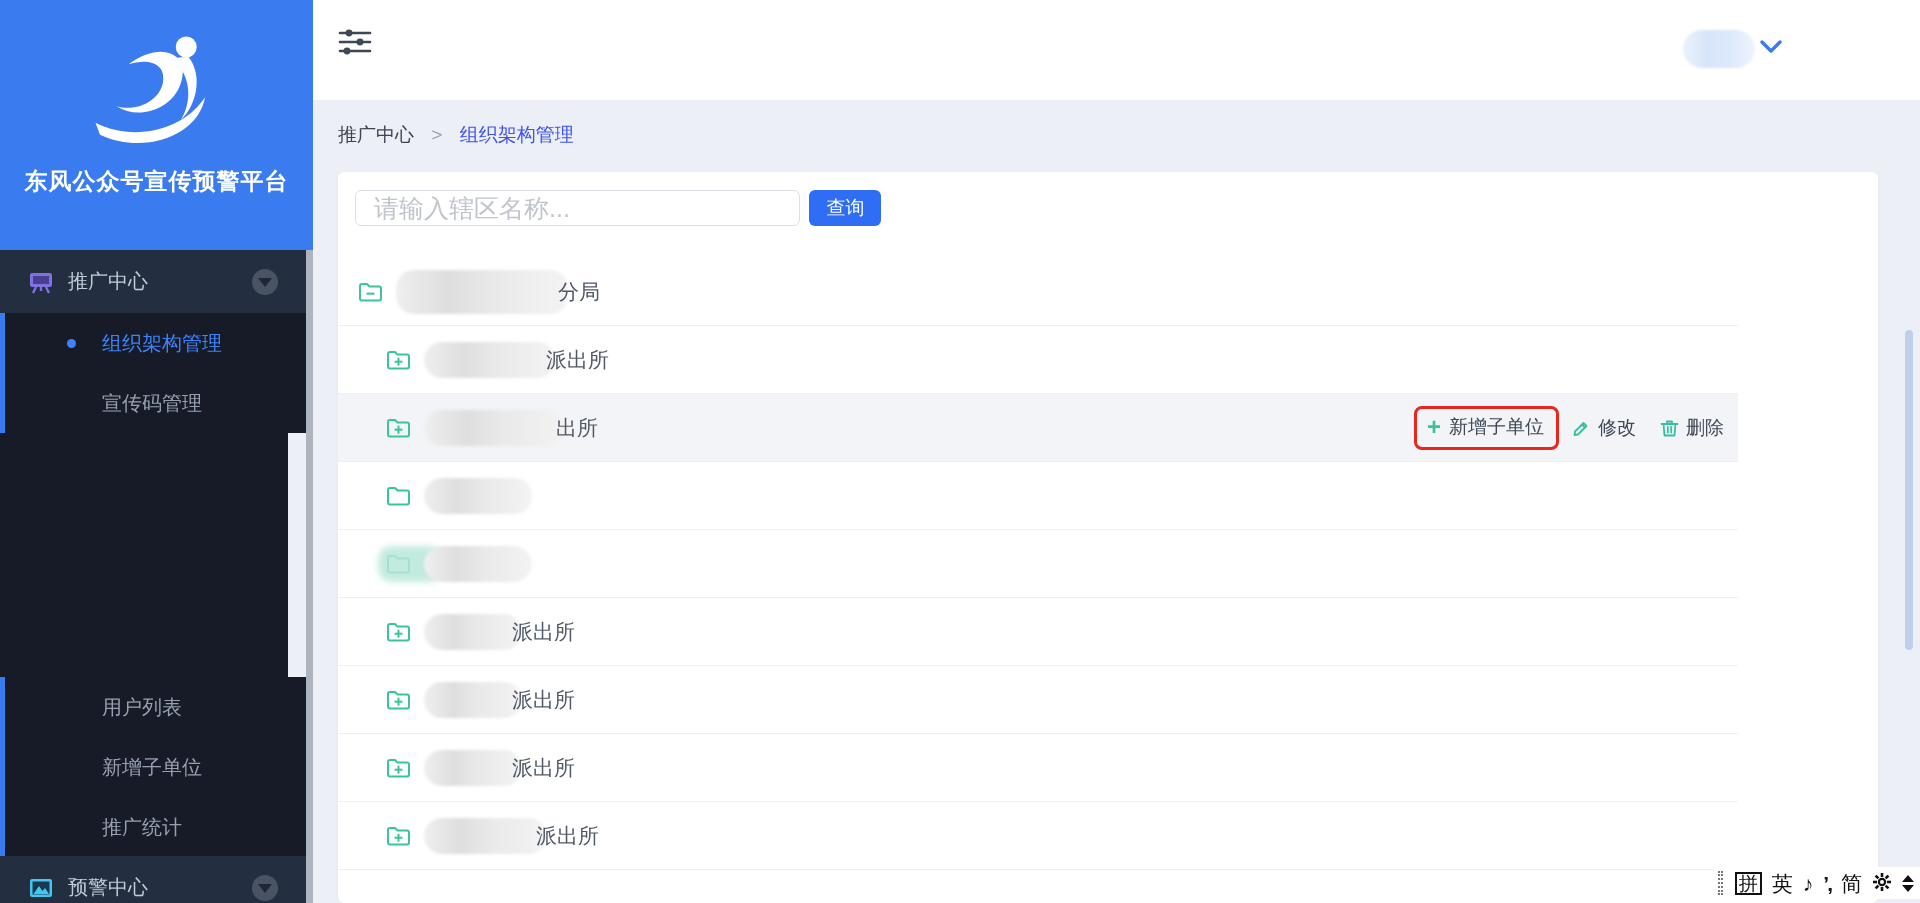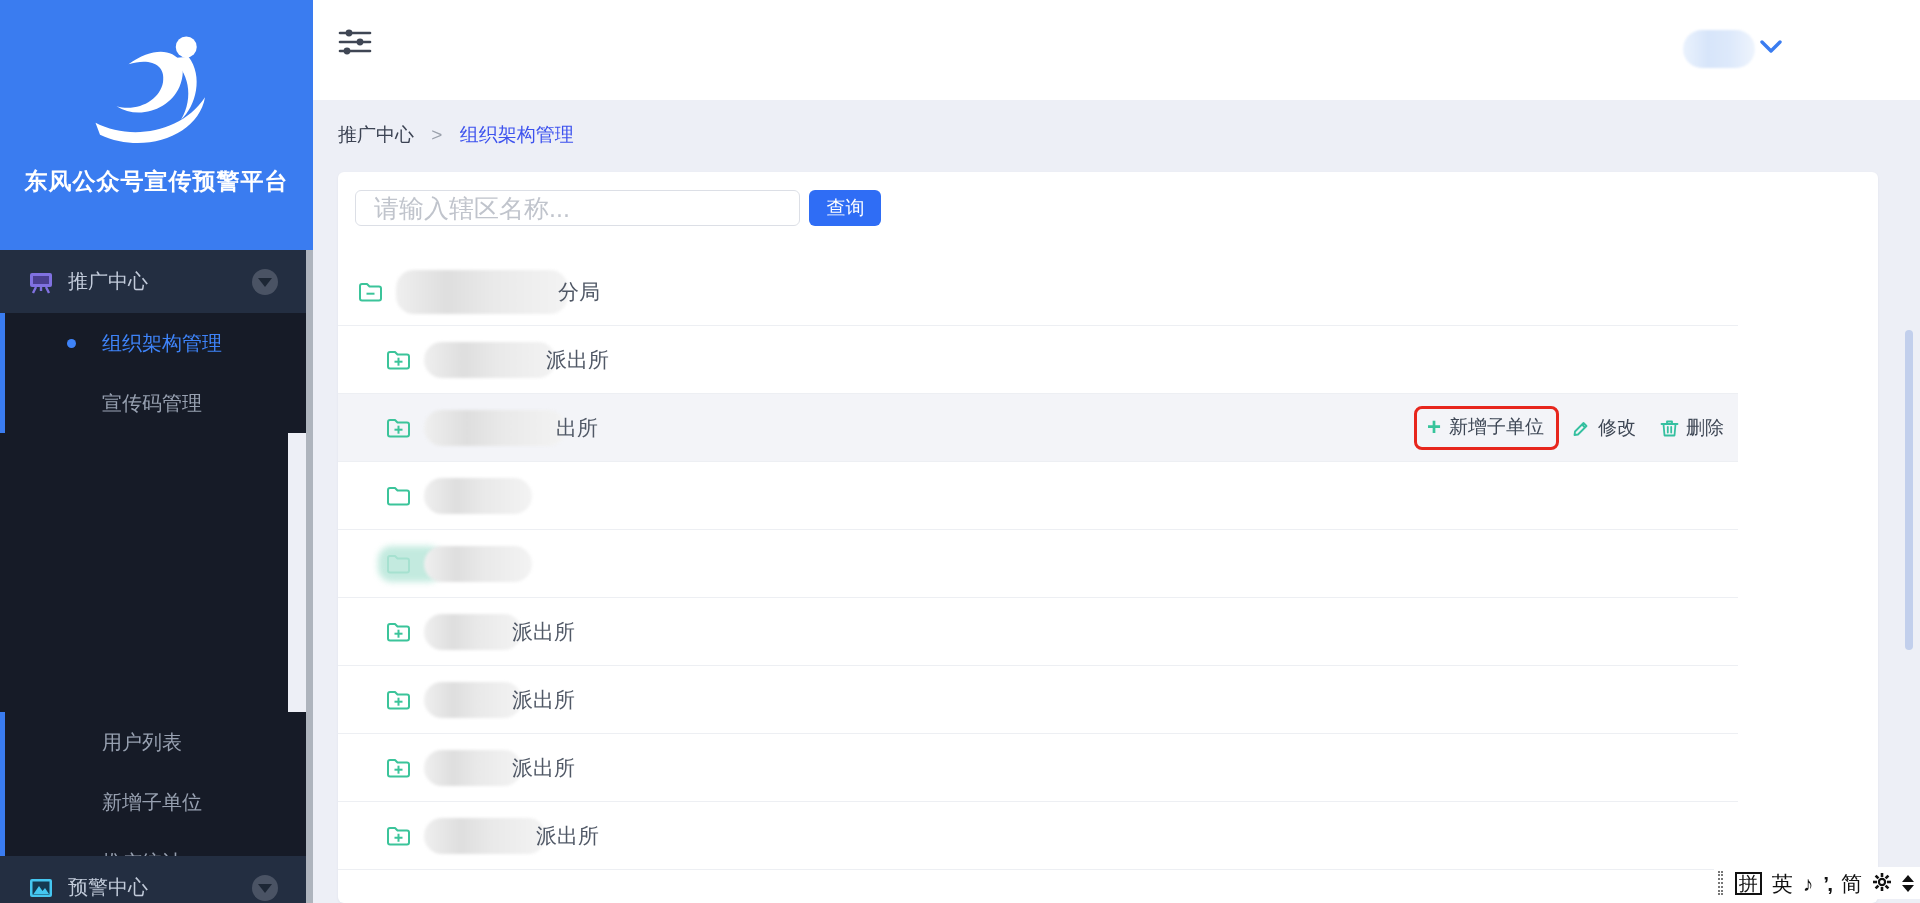--- a/index.html
+++ b/index.html
@@ -122,7 +122,7 @@
       </div>
     </div>
 
-    <div class="submenu" style="top:712px">
+    <div class="submenu" style="top:677px">
       <div class="submenu-item">
         <span>用户列表</span>
       </div>

